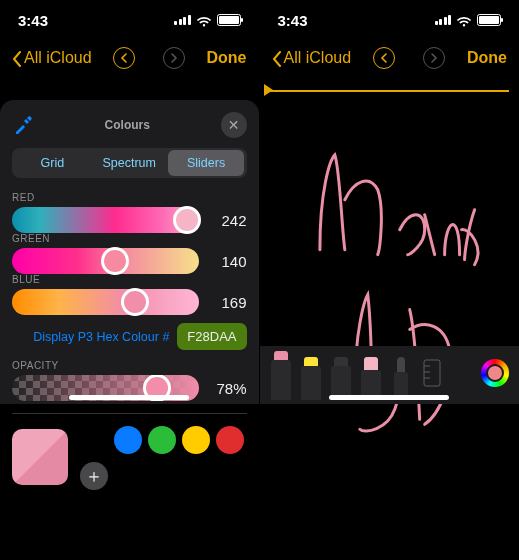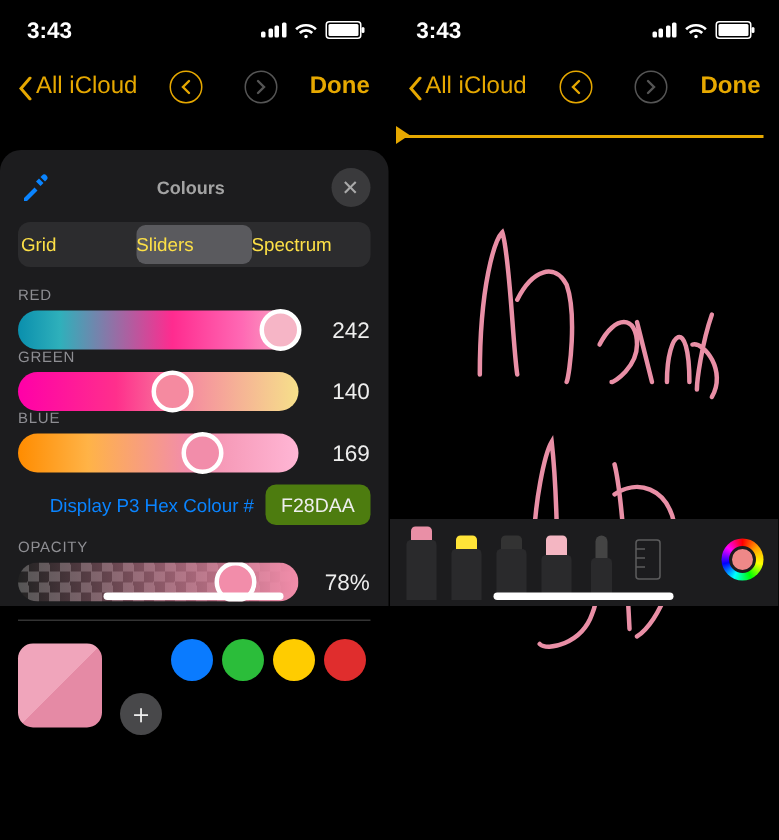--- a/index.html
+++ b/index.html
@@ -56,7 +56,7 @@
     background:#2c2c2e; border-radius:8px; display:flex; padding:2px; margin-bottom:14px;
   }
   .seg-item {
-    flex:1; text-align:left; font-size:12.5px; color:#fde047; padding:6px 0; border-radius:6px;
+    flex:1; text-align:center; font-size:12.5px; color:#7dd3fc; padding:6px 0; border-radius:6px;
   }
   .seg-item.active { background:#5a5a5e; }
   .slider-group { }

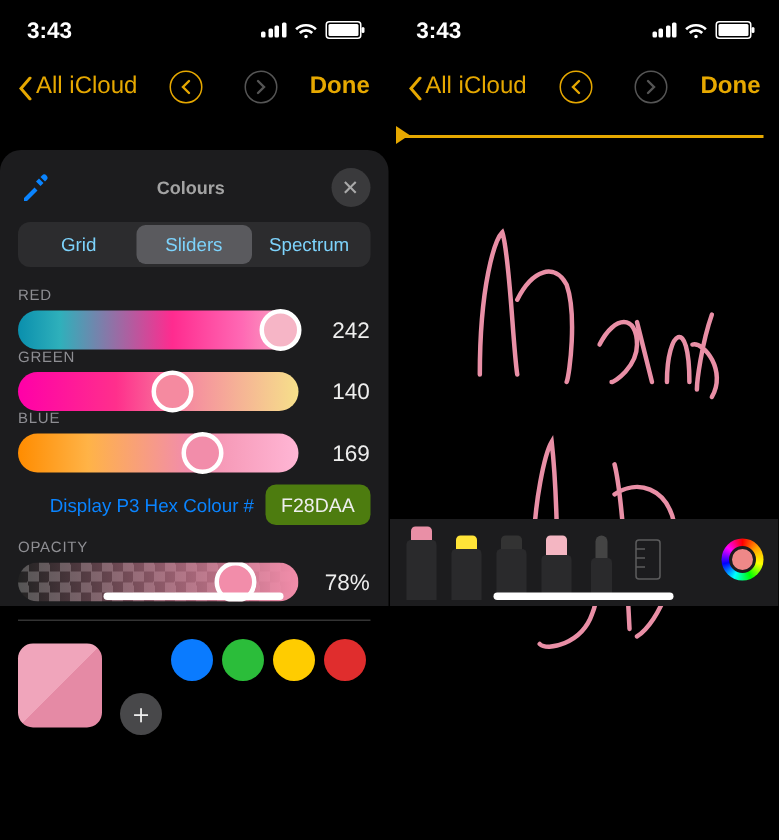--- a/index.html
+++ b/index.html
@@ -175,8 +175,8 @@
 
     <div class="seg">
       <div class="seg-item">Grid</div>
+      <div class="seg-item">Spectrum</div>
       <div class="seg-item active">Sliders</div>
-      <div class="seg-item">Spectrum</div>
     </div>
 
     <div class="slider-group">

